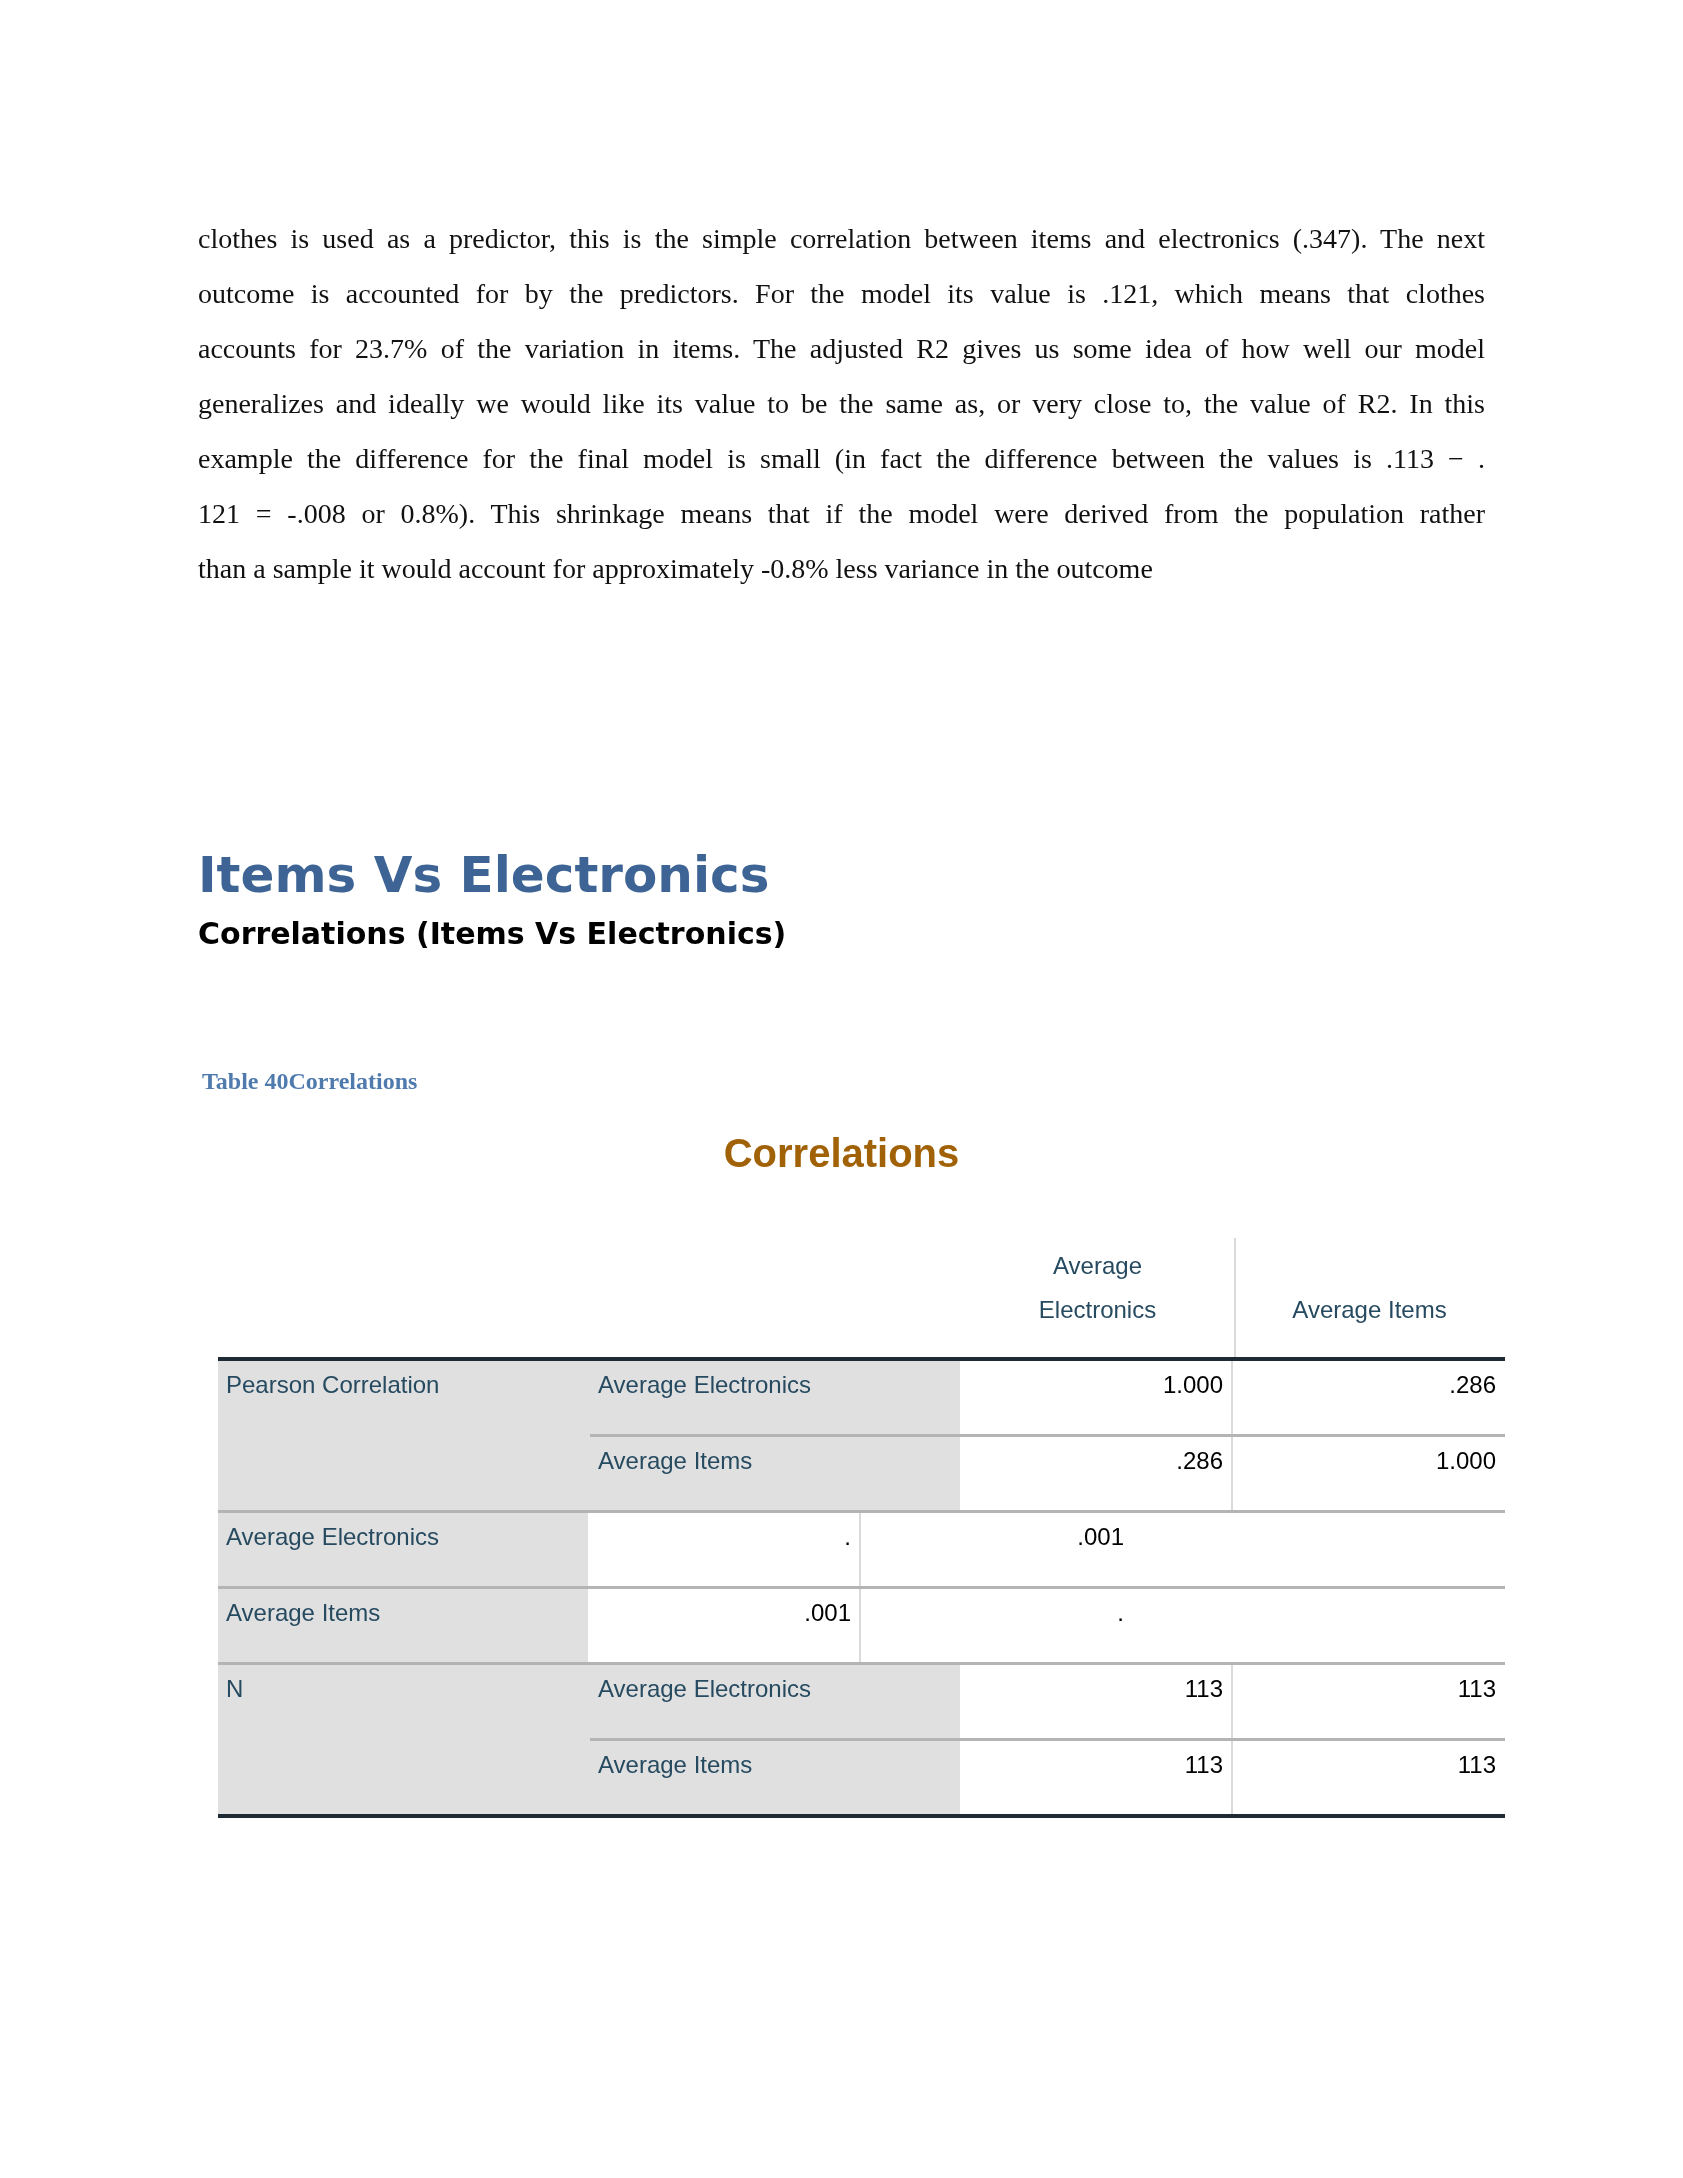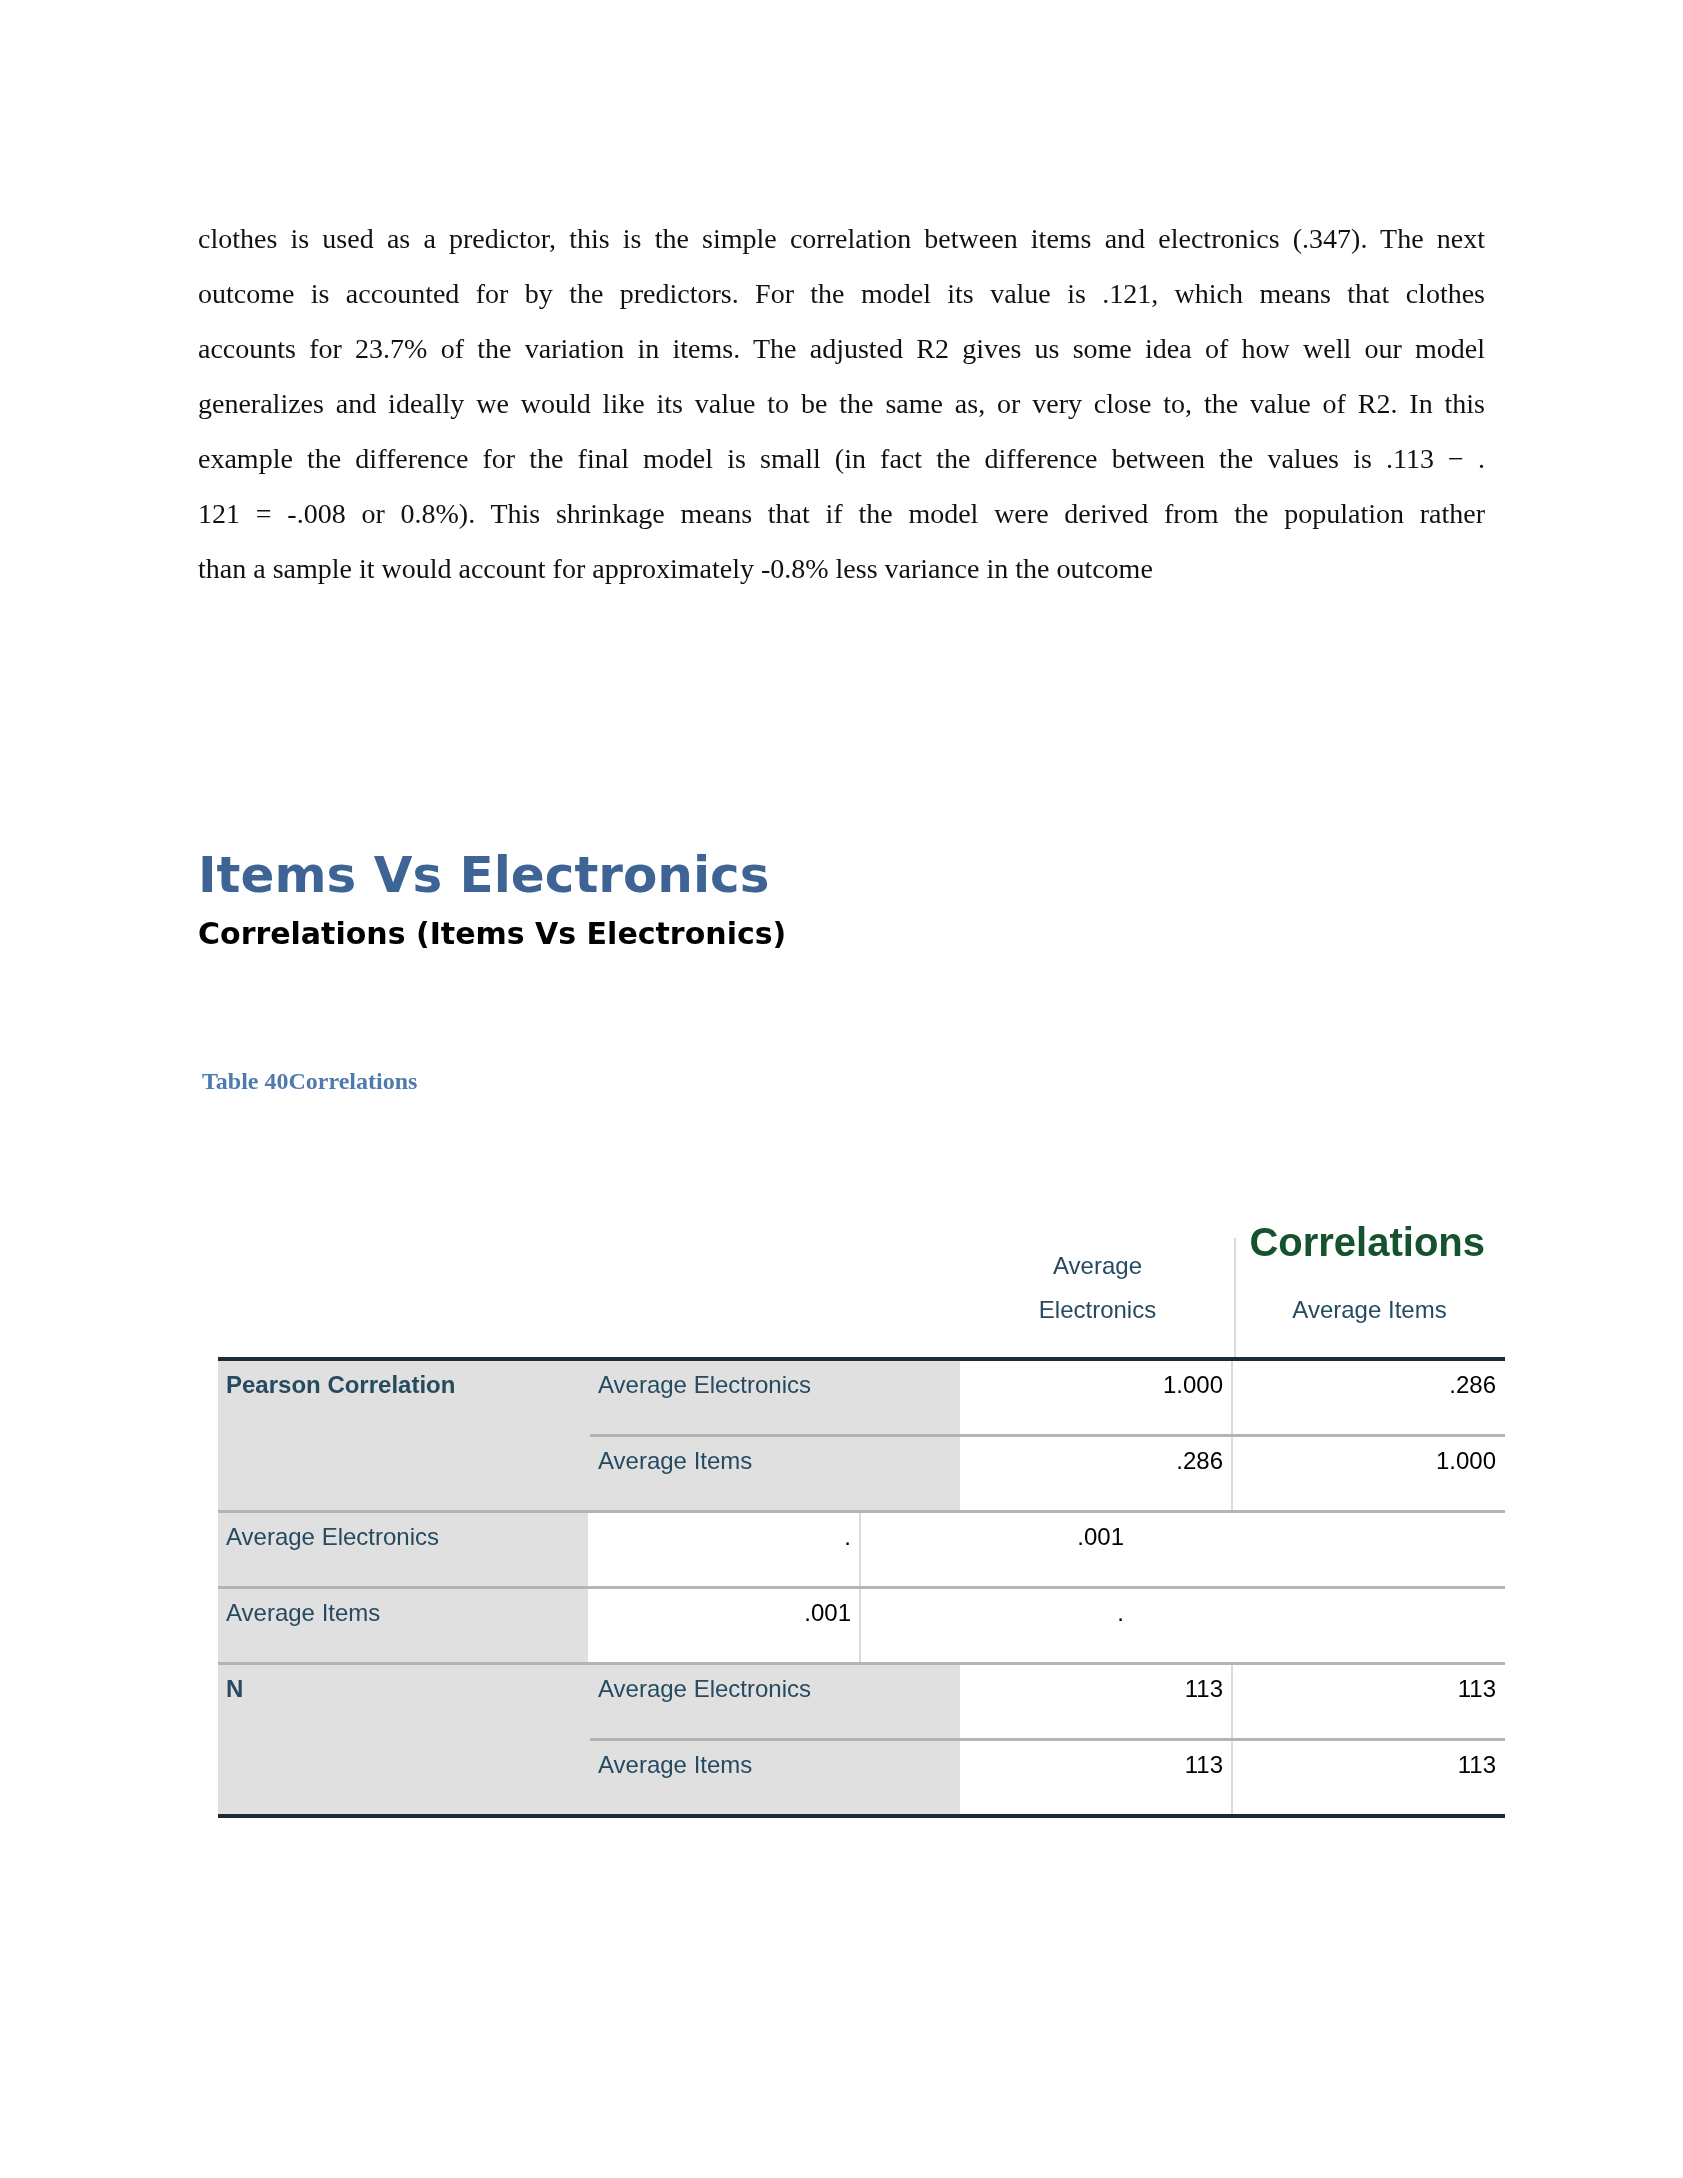--- a/index.html
+++ b/index.html
@@ -24,8 +24,8 @@
       font-family:"Liberation Serif", serif; font-weight:bold; font-size:24px; color:#4f7aad;
     }
     .tbl-title {
-      position:absolute; left:198px; width:1287px; top:1220px; text-align:right;
-      font-family:"Liberation Sans", sans-serif; font-weight:bold; font-size:40px; color:#14532d;
+      position:absolute; left:198px; width:1287px; top:1131px; text-align:center;
+      font-family:"Liberation Sans", sans-serif; font-weight:bold; font-size:40px; color:#a16207;
     }
     .tbl {
       position:absolute; left:198px; top:1238px; width:1287px;

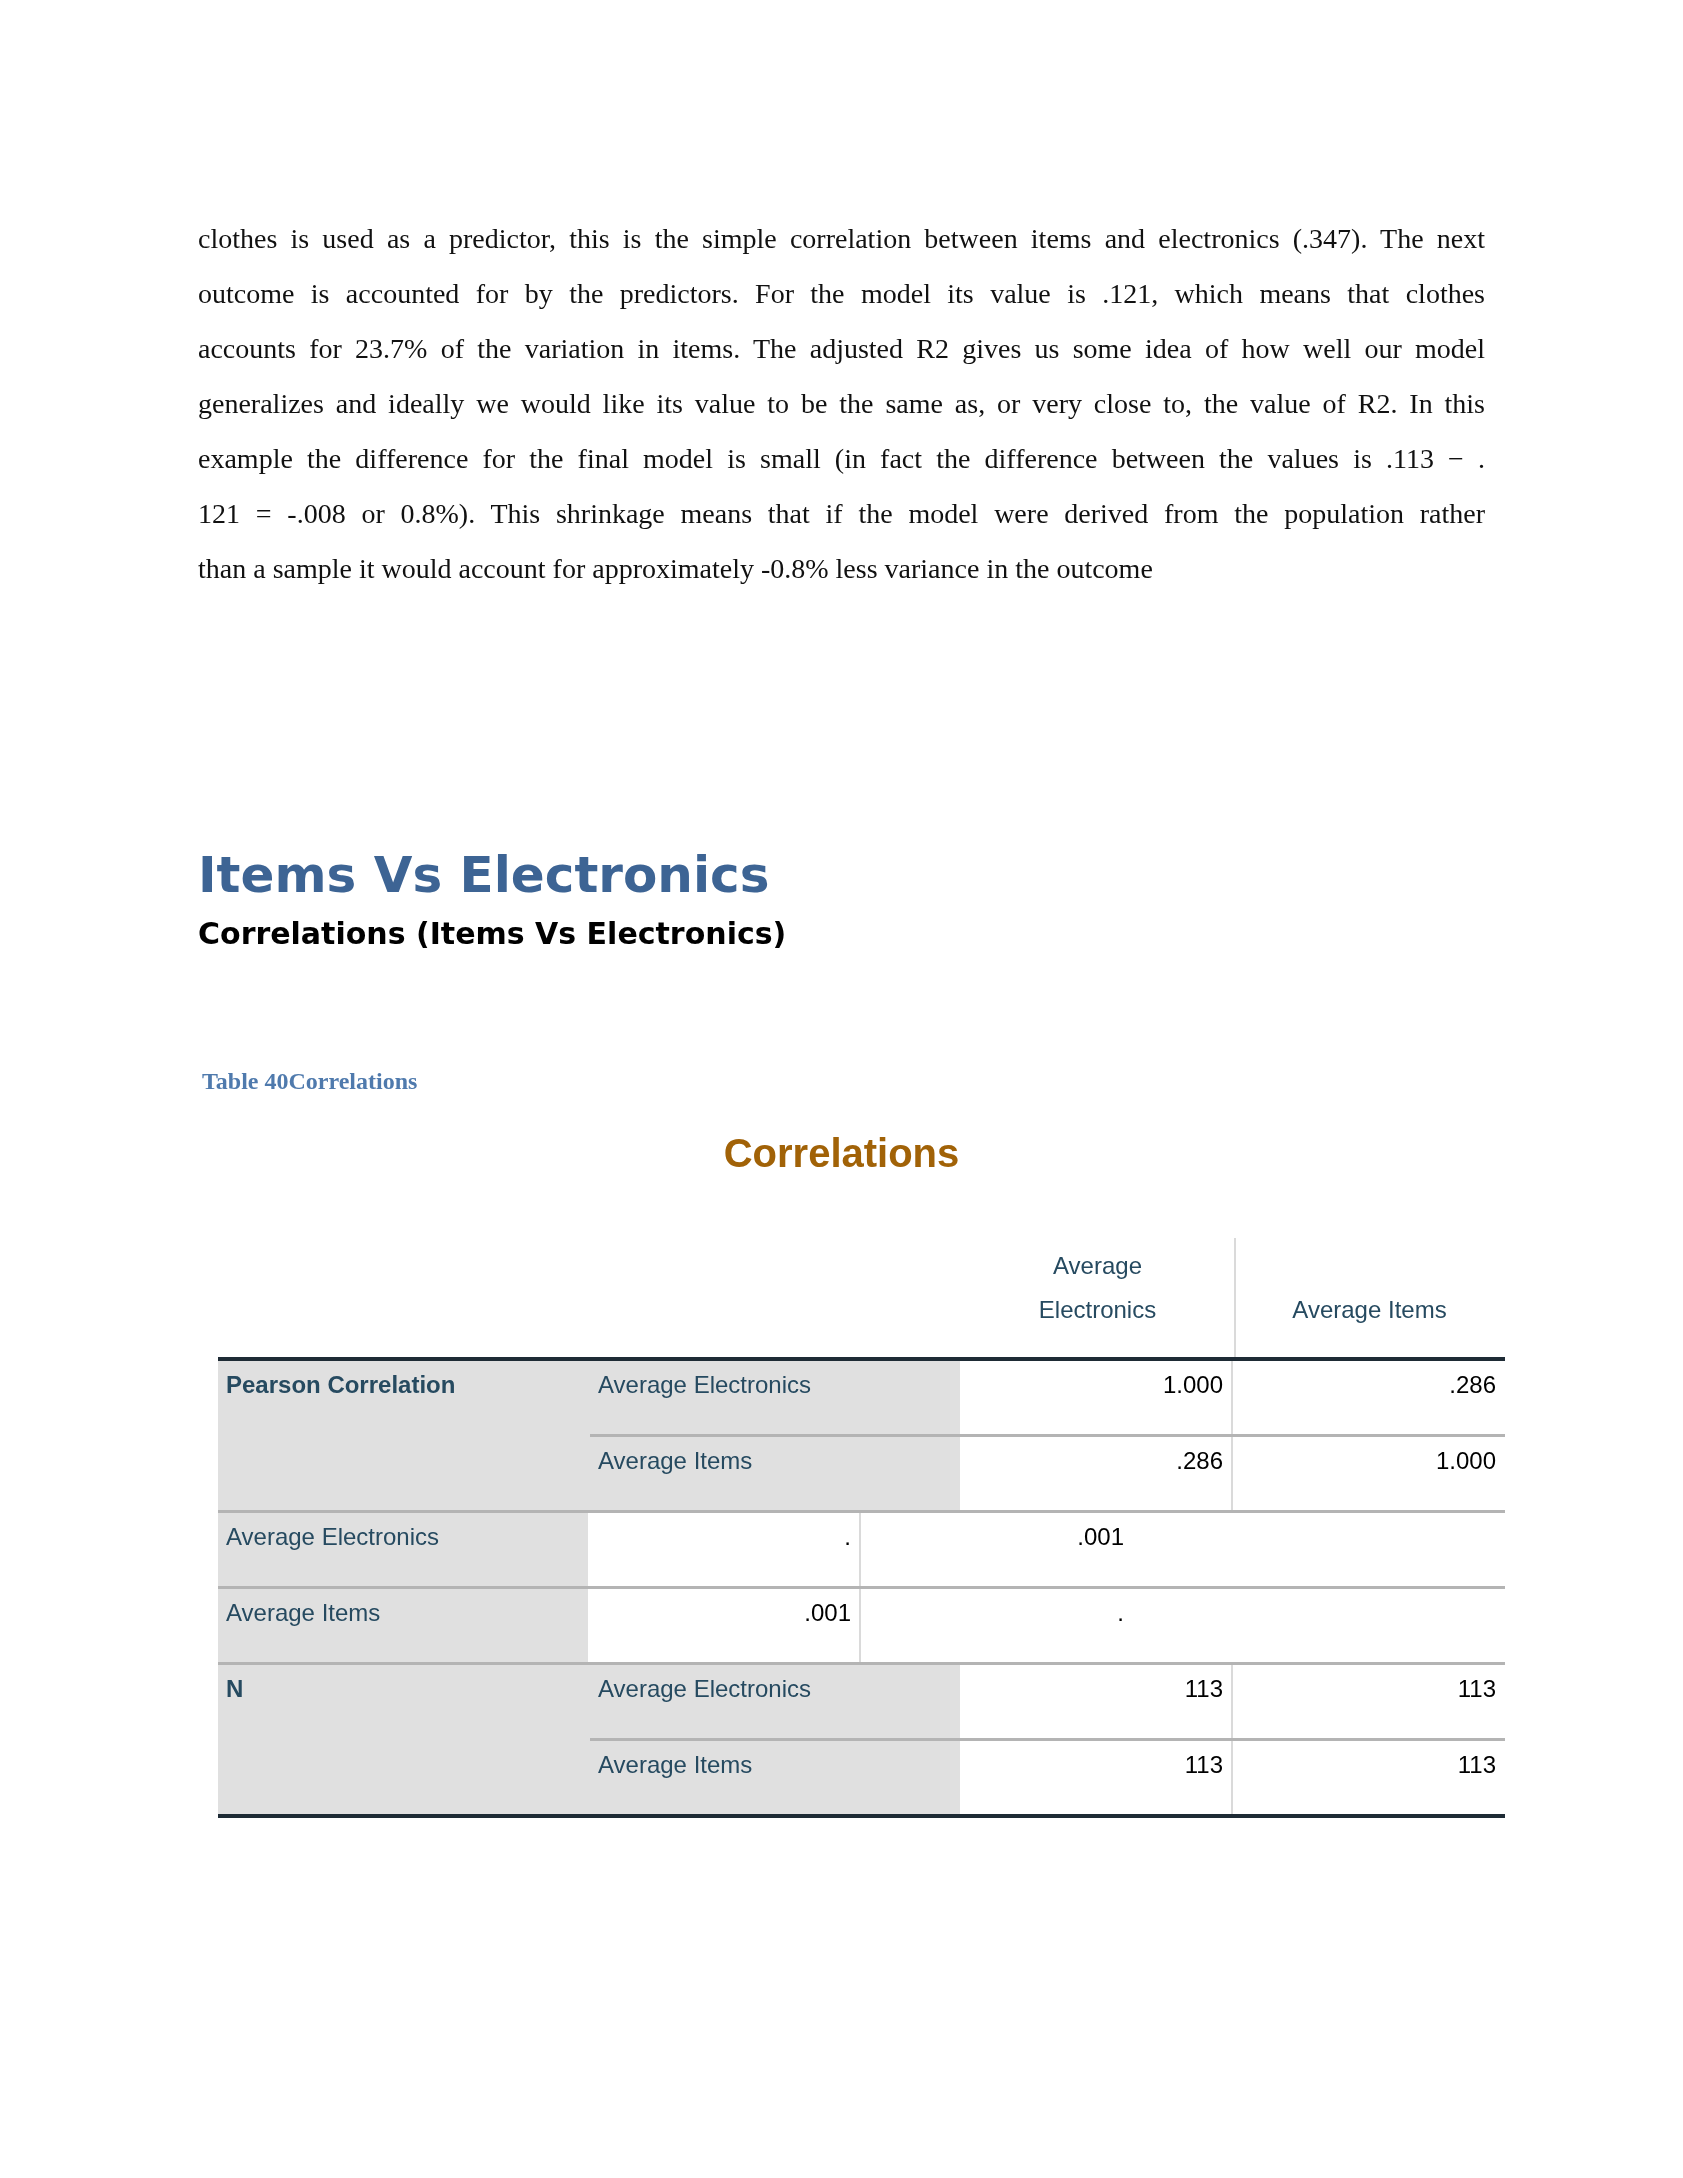--- a/index.html
+++ b/index.html
@@ -38,7 +38,7 @@
     .body { position:relative; border-top:4px solid #1e2b35; border-bottom:4px solid #1e2b35; }
     .grp { position:relative; display:flex; }
     .grp + .grp { border-top:3px solid #b4b4b4; }
-    .g1 { width:372px; background:#e0e0e0; padding:10px 0 8px 8px; box-sizing:border-box;font-weight:bold; }
+    .g1 { width:372px; background:#e0e0e0; padding:10px 0 8px 8px; box-sizing:border-box; }
     .rows { flex:1; }
     .row { display:flex; height:73px; }
     .row + .row { border-top:3px solid #b4b4b4; }

